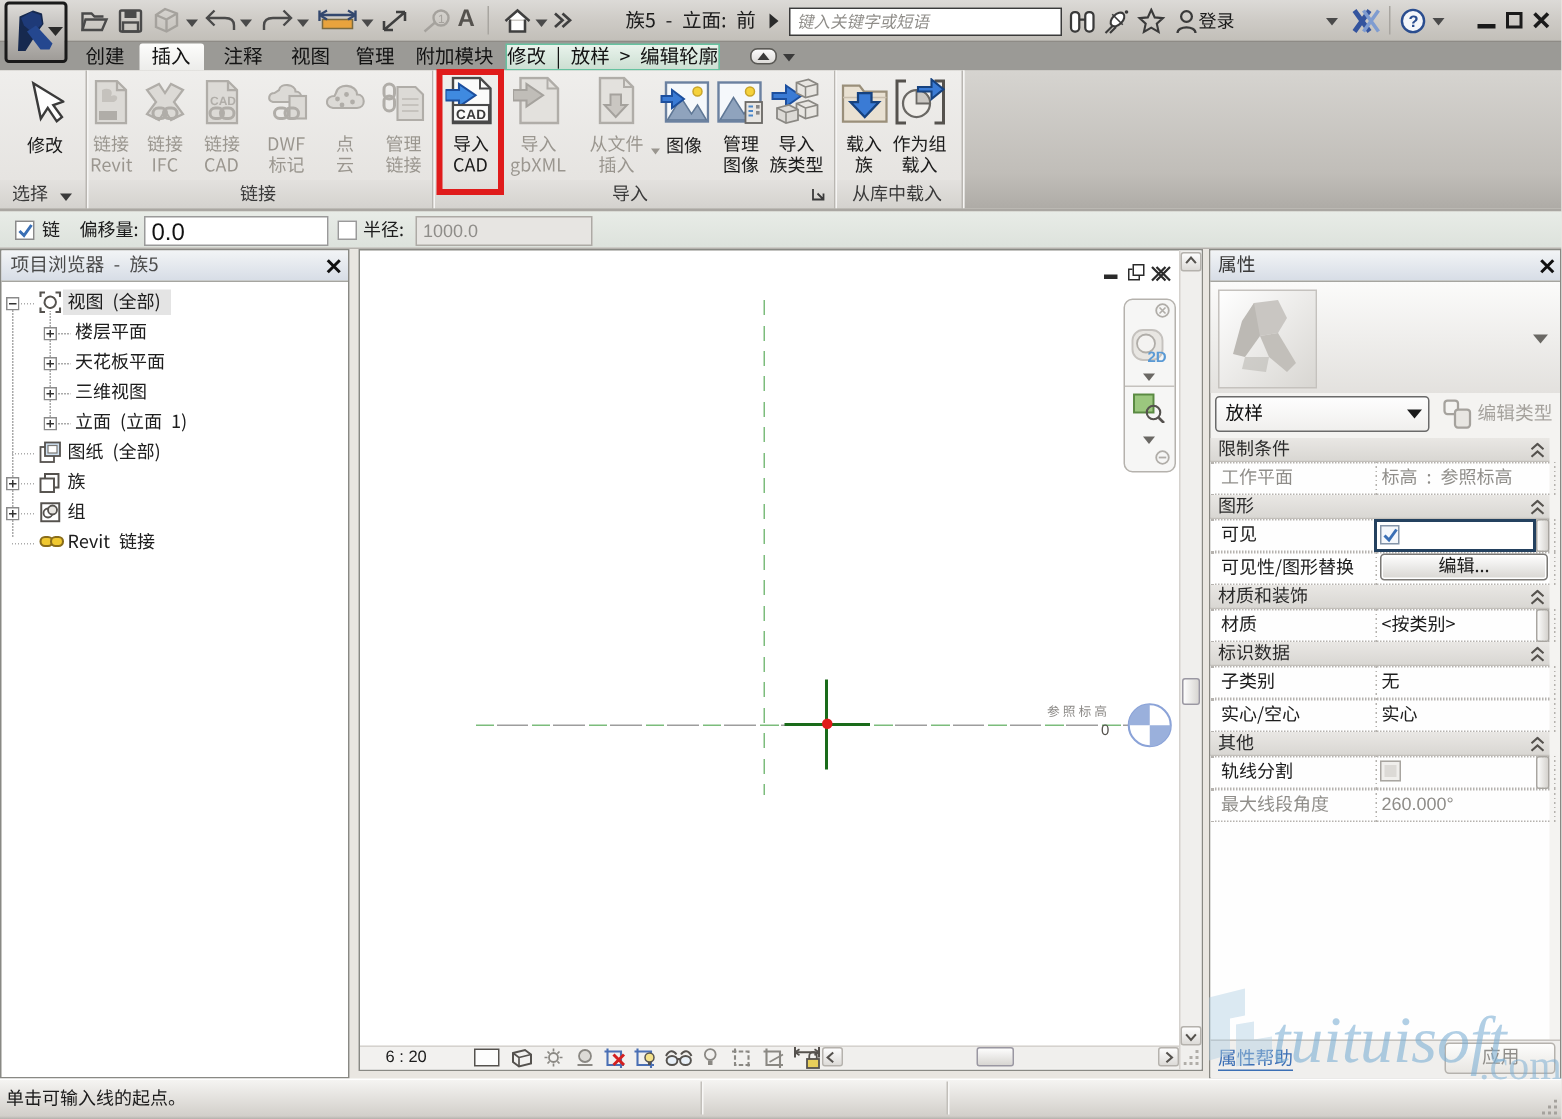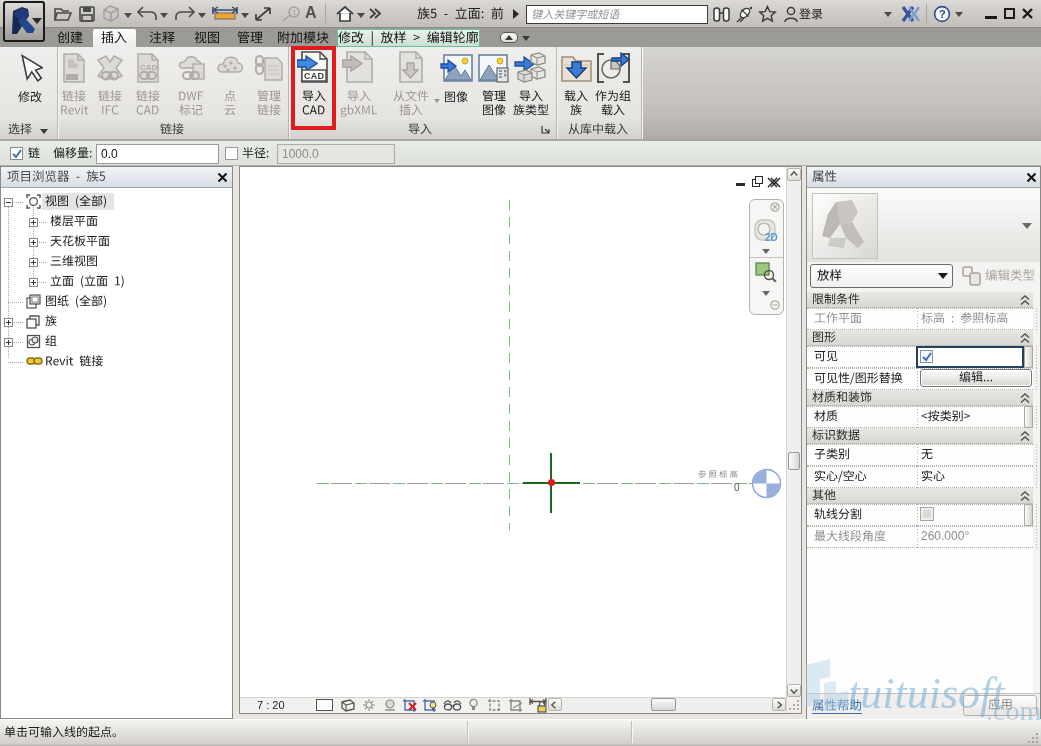--- a/index.html
+++ b/index.html
@@ -679,7 +679,7 @@
     </g>
   </svg>
 <div class="ab" style="left:96px;top:144px;width:123px;height:20px;background:#fff;border:1px solid #9a9a9a"></div>
-<div class="ab" style="left:101px;top:147px;font-size:12px;color:#111">0.0</div>
+<div class="ab" style="left:101px;top:147px;font-size:16px;color:#111">0.0</div>
 <div class="ab" style="left:225px;top:147px;width:13px;height:13px;background:#fff;border:1px solid #9a9a9a"></div>
 <svg class="zt " style="left:242.0px;top:147.0px;width:29.3px;height:15.0px">
     <g transform="translate(0,10.32) scale(0.012000,-0.012000)" fill="#1d1d1d">

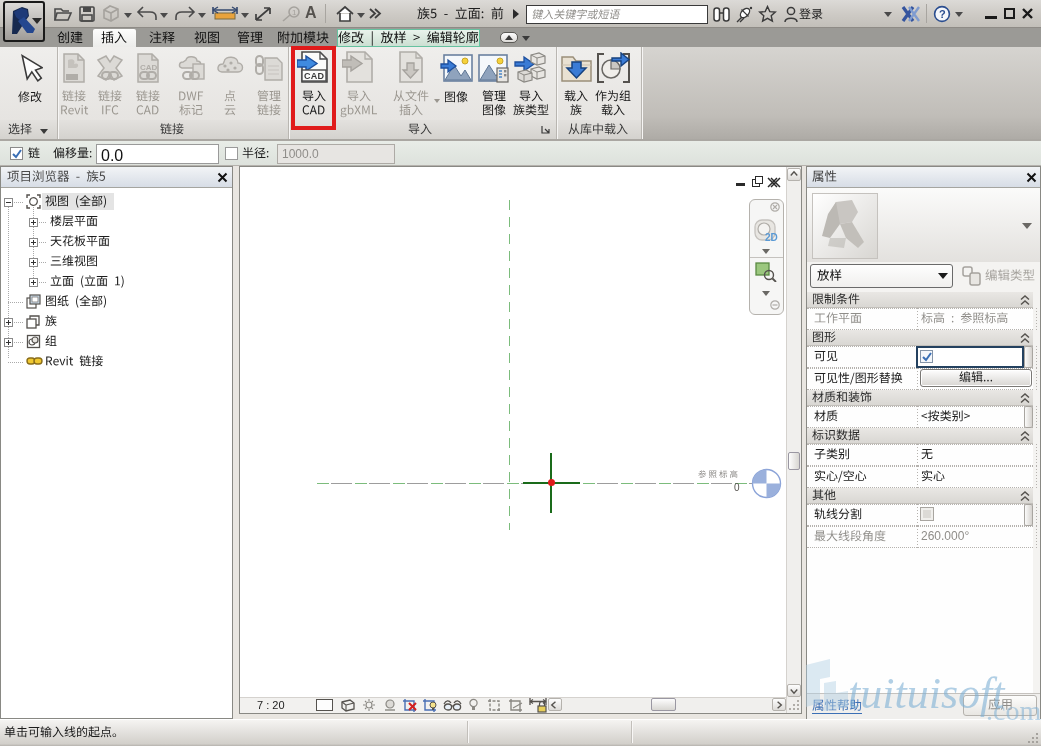--- a/index.html
+++ b/index.html
@@ -911,7 +911,7 @@
     <path d="M4 6 L7.5 10 L11 6" fill="none" stroke="#55524e" stroke-width="1.5"></path>
   </svg>
 <div class="ab" style="left:240px;top:697px;width:546px;height:16px;background:#f2f1ef;border-top:1px solid #d5d2ce"></div>
-<div class="ab" style="left:257px;top:699px;font-size:11px;color:#1d1d1d">7 : 20</div>
+<div class="ab" style="left:257px;top:699px;font-size:11px;color:#1d1d1d">6 : 20</div>
 <div class="ab" style="left:316px;top:699px;width:17px;height:12px;border:1.3px solid #55524e;background:#fdfdfd"></div>
 <svg class="ab" style="left:338px;top:698px" width="18" height="15" viewBox="0 0 18 15">
 <path d="M4 4 L12 2 L16 5 L16 11 L8 13 L4 10 Z" fill="none" stroke="#55524e" stroke-width="1.3"></path>

